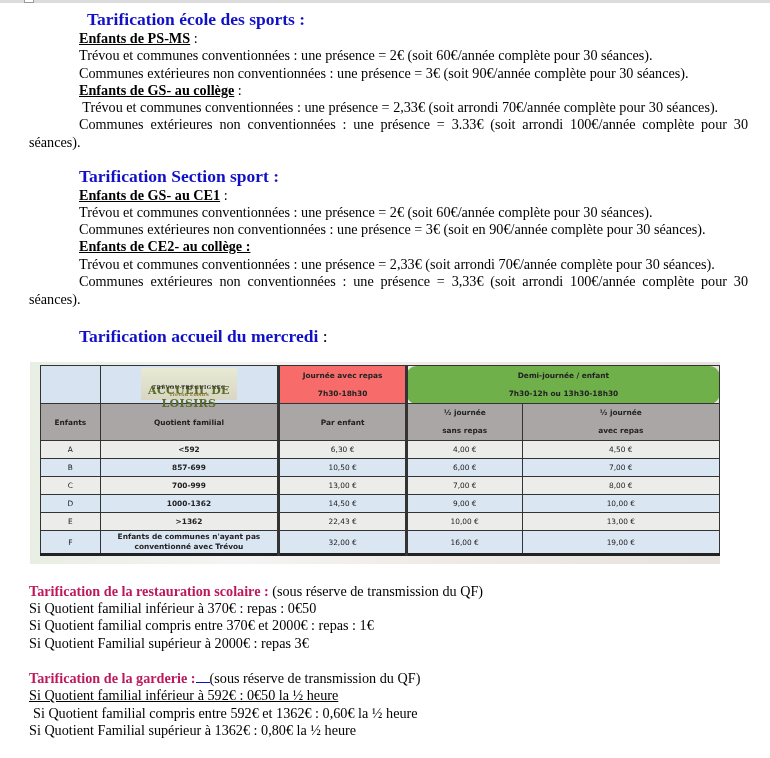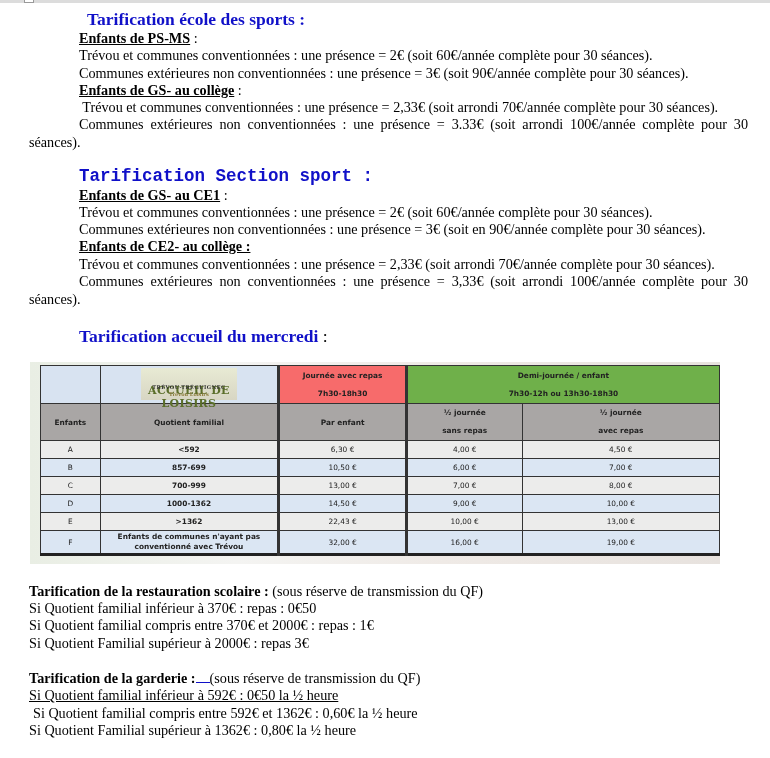--- a/index.html
+++ b/index.html
@@ -51,7 +51,7 @@
 <div class="line just" style="left:79px;top:116px;width:669px;">Communes extérieures non conventionnées : une présence = 3.33€ (soit arrondi 100€/année complète pour 30</div>
 <div class="line" style="left:29px;top:134px;">séances).</div>
 
-<div class="line h" style="left:79px;top:166px;font-family:Liberation Mono, monospace;">Tarification Section sport :</div>
+<div class="line h" style="left:79px;top:166px;">Tarification Section sport :</div>
 <div class="line" style="left:79px;top:187px;"><span class="sub">Enfants de GS- au CE1</span><span> :</span></div>
 <div class="line" style="left:79px;top:204px;">Trévou et communes conventionnées : une présence = 2€ (soit 60€/année complète pour 30 séances).</div>
 <div class="line" style="left:79px;top:221px;">Communes extérieures non conventionnées : une présence = 3€ (soit en 90€/année complète pour 30 séances).</div>

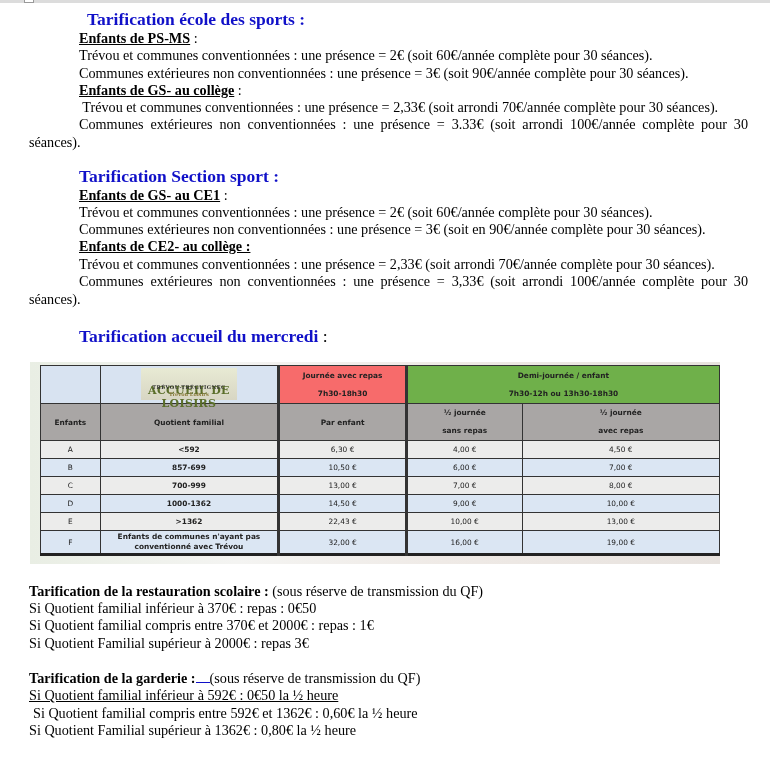--- a/index.html
+++ b/index.html
@@ -23,7 +23,7 @@
   table.tarif td.thick-l { border-left:3px solid #333; }
   .c-blue { background:#d8e3f1; }
   .c-red { background:#f76b6b; }
-  .c-green { background:#6fb04a; }
+  .c-green { background:#6fb04a;border-radius:11px; }
   .c-grey { background:#a9a6a5; }
   .r-light { background:#ececeb; }
   .r-blue { background:#dbe6f3; }

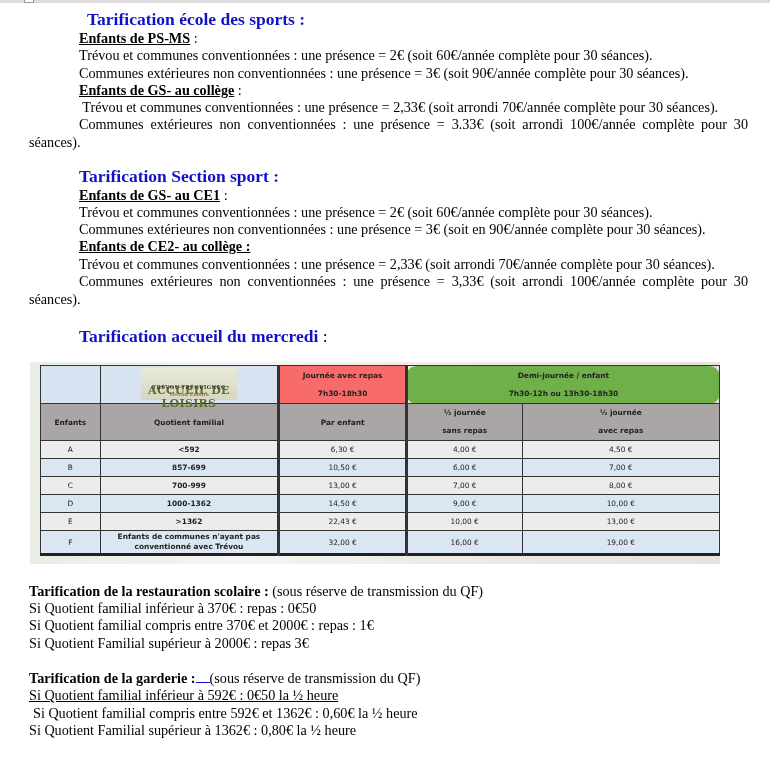--- a/index.html
+++ b/index.html
@@ -10,7 +10,7 @@
   .line { position:absolute; white-space:nowrap; line-height:17px; }
   .h { color:#1010c8; font-weight:bold; font-size:17.5px; line-height:20px; }
   .sub { font-weight:bold; text-decoration:underline; }
-  .blue { color:#000000; font-weight:bold; }
+  .blue { color:#be185d; font-weight:bold; }
   .just { text-align:justify; text-align-last:justify; white-space:normal; }
   .link-gap { display:inline-block; width:14px; border-bottom:1px solid #1010c8; height:12px; vertical-align:baseline; }
 

